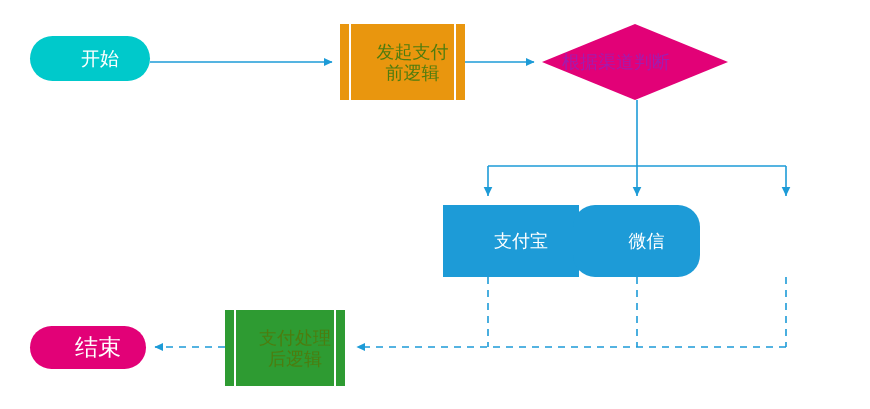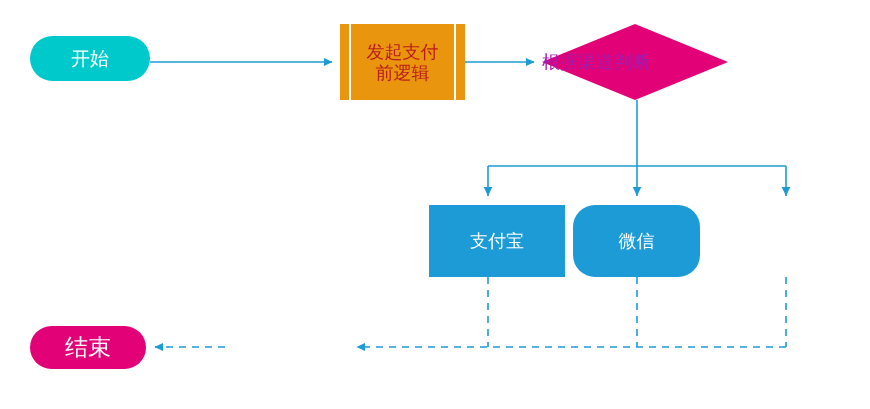--- a/index.html
+++ b/index.html
@@ -39,6 +39,7 @@
   .node .lbl {
     display: block;
     white-space: pre-line;
+    margin-left: 20px;
   }
 
   

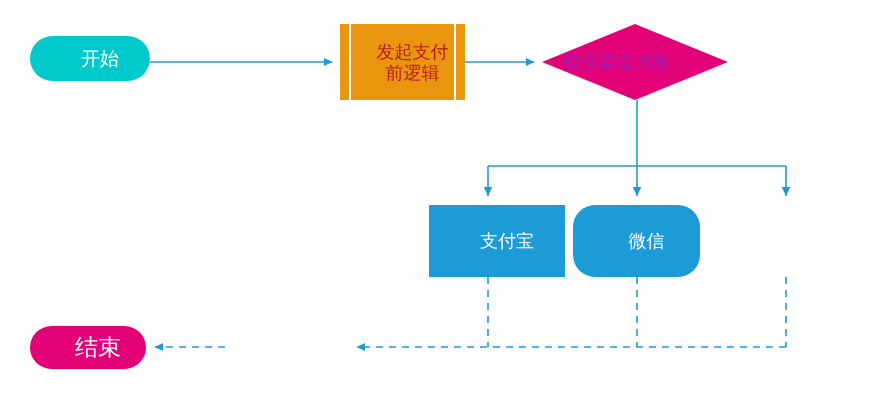--- a/index.html
+++ b/index.html
@@ -93,7 +93,7 @@
     display: flex;
     align-items: center;
     justify-content: center;
-    color: #b91c1c;
+    color: #4d7c0f;
     z-index: 2;
   }
   #node-pre {

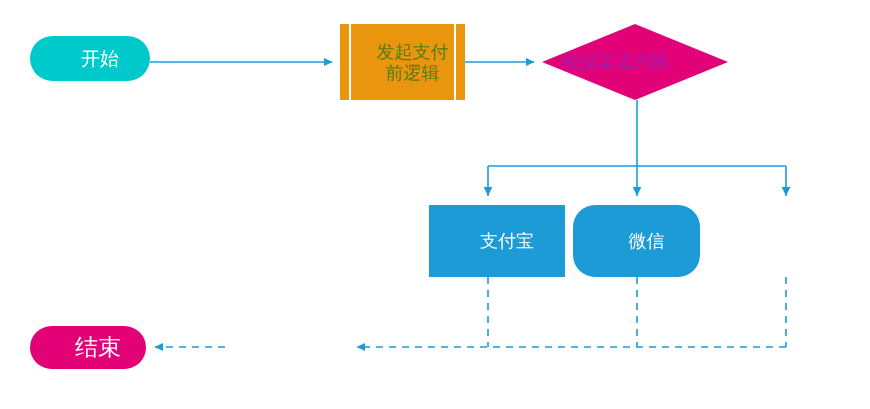--- a/index.html
+++ b/index.html
@@ -146,7 +146,7 @@
     height: 72px;
     font-size: 18px;
   }
-  #node-ch0 { left: 429px; width: 136px; }
+  #node-ch0 { left: 443px; width: 136px; }
   #node-ch1 { left: 573px; width: 127px; border-radius: 22px; }
   #node-ch2 { left: 719px; width: 126px; }
 </style>

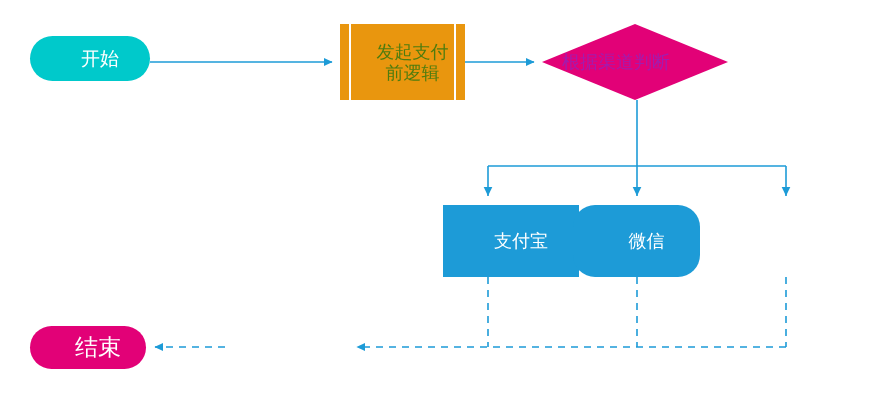--- a/index.html
+++ b/index.html
@@ -219,6 +219,15 @@
     <span class="lbl">微信</span>
   </div>
 
+  <div class="node predef" id="node-post">
+    <div class="body"></div>
+    <div class="bar l"></div>
+    <div class="bar r"></div>
+    <div class="lblwrap">
+      <span class="lbl">支付处理
+后逻辑</span>
+    </div>
+  </div>
 
   <div class="node pill" id="node-end">
     <span class="lbl">结束</span>

